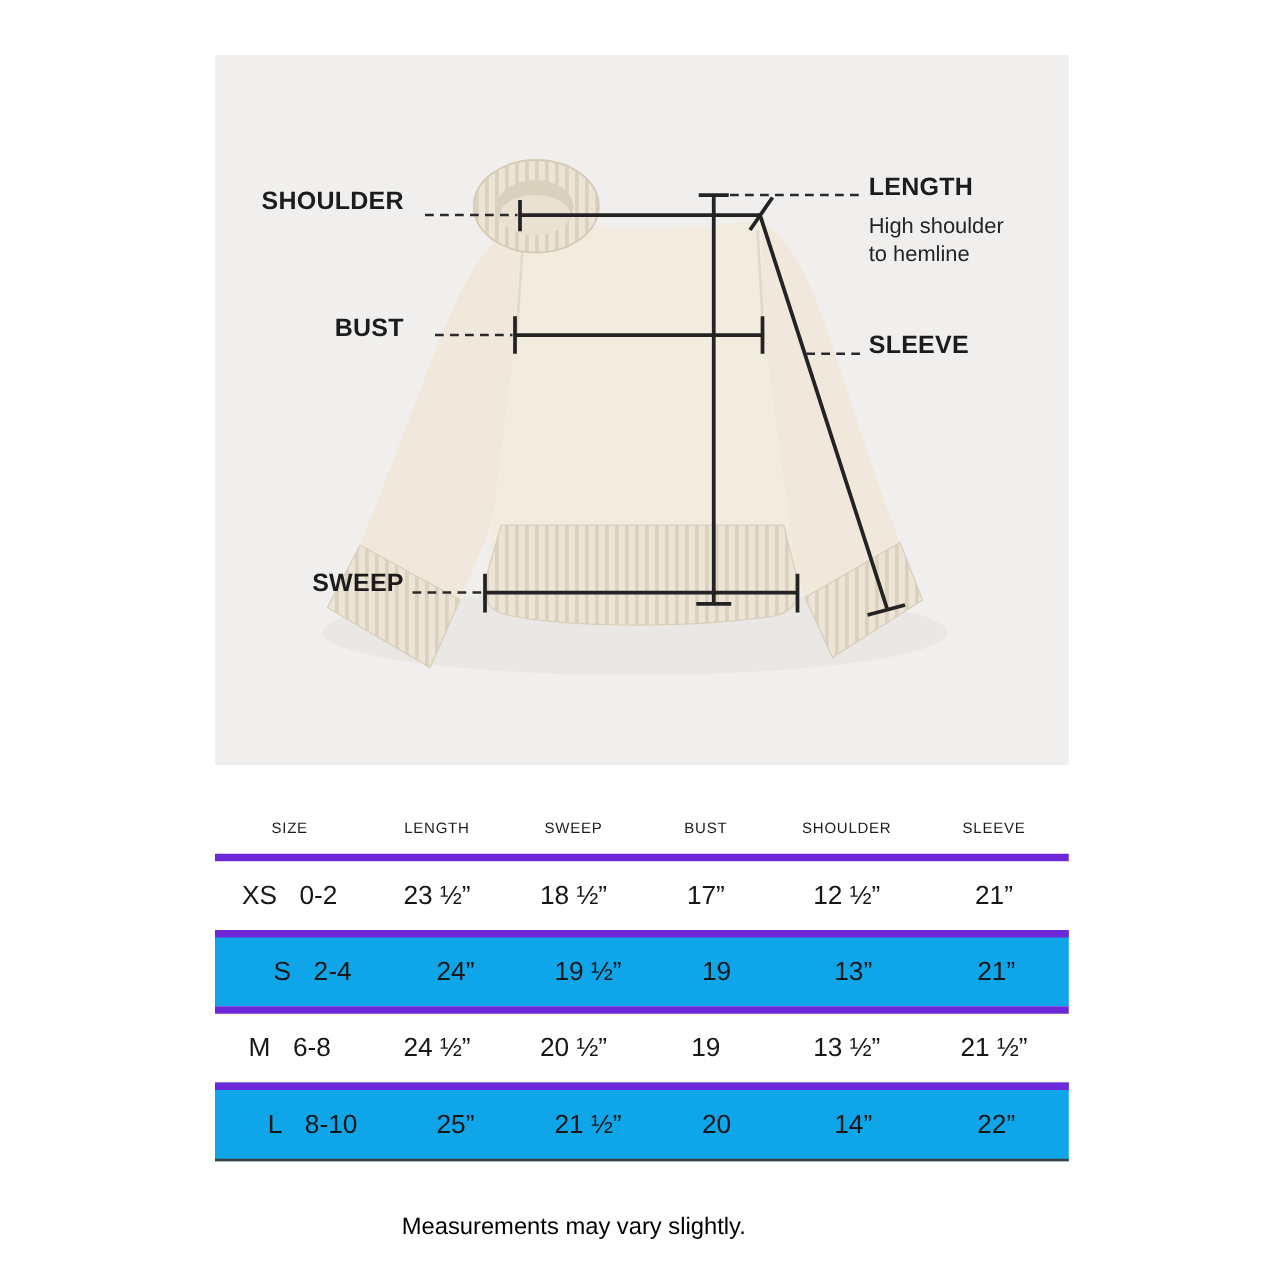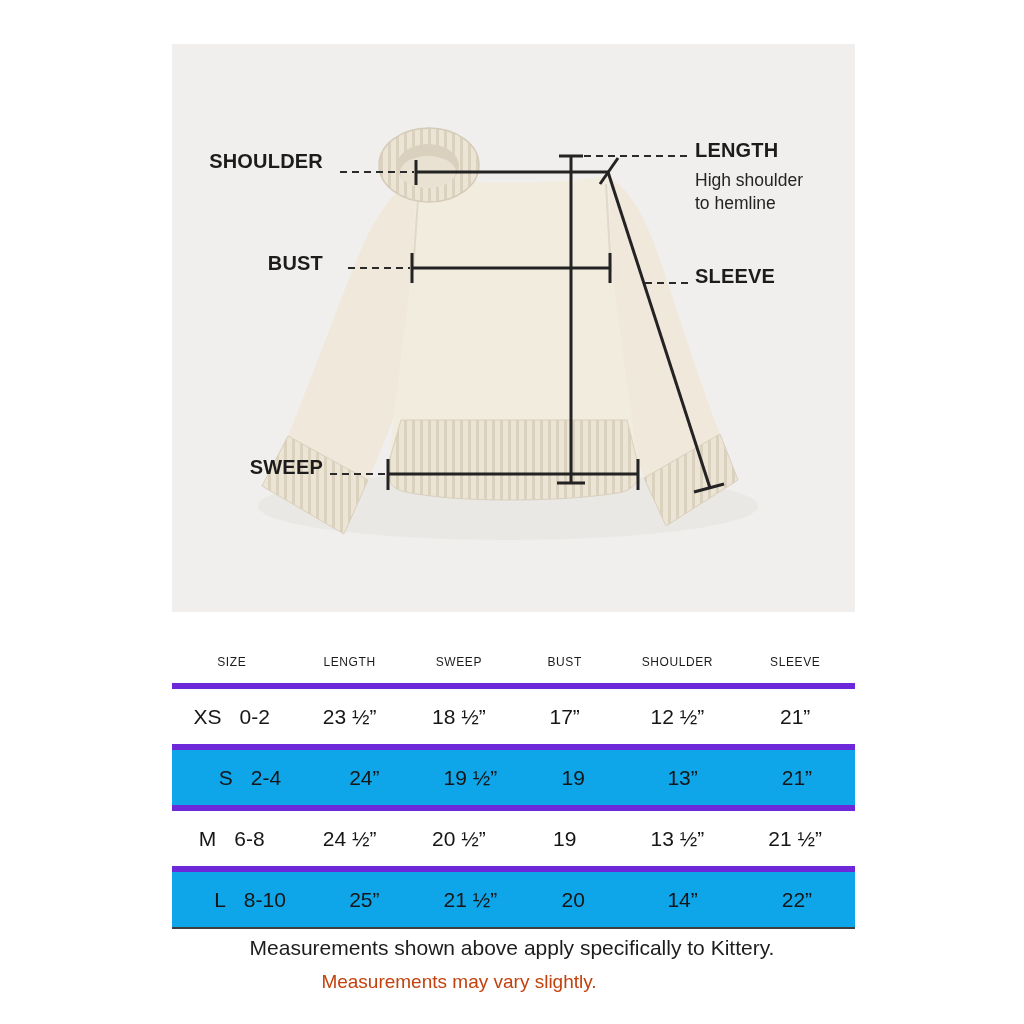--- a/index.html
+++ b/index.html
@@ -175,7 +175,6 @@
     </div>
   </section>
 
-  <div class="footnote-1">Measurements shown above apply specifically to Kittery.</div>
   <div class="footnote-2">Measurements may vary slightly.</div>
 
 </div>

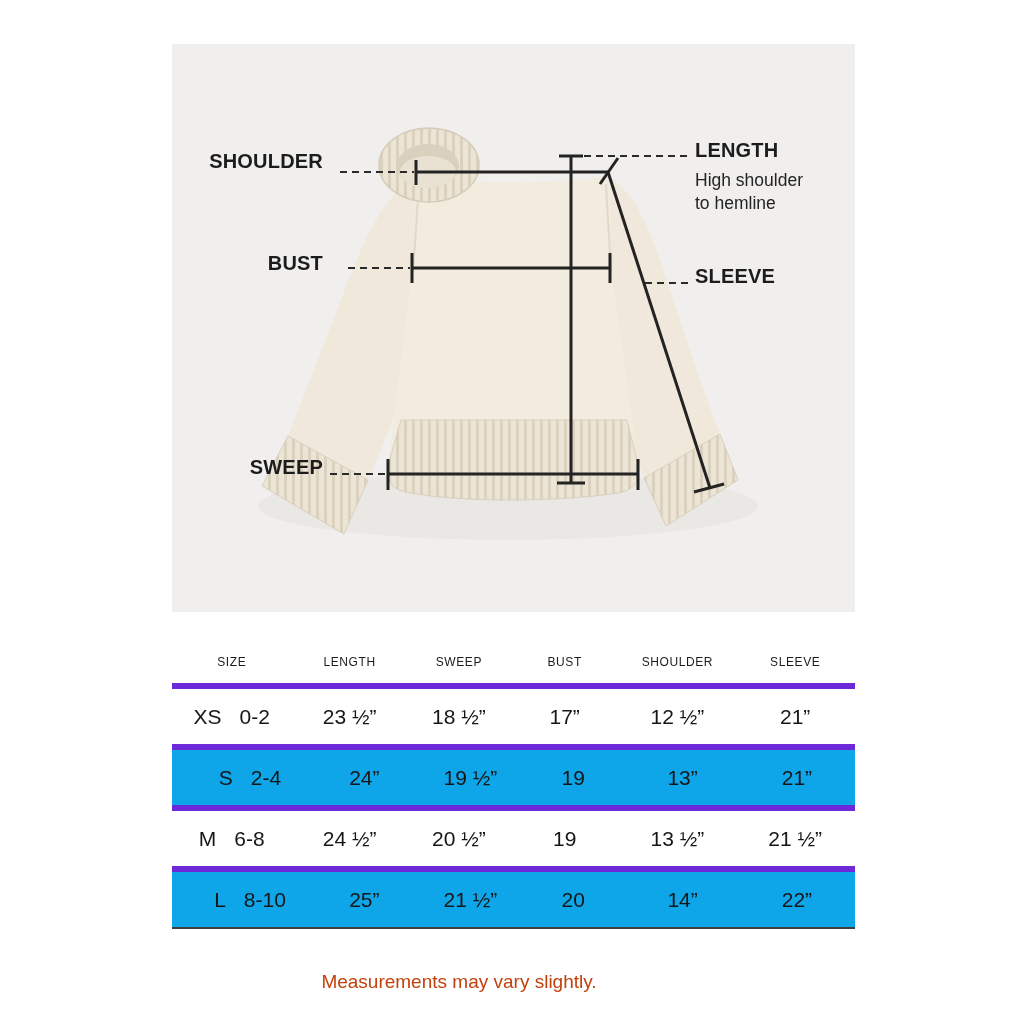--- a/index.html
+++ b/index.html
@@ -33,7 +33,7 @@
   .footnote-1{position:absolute;left:0;top:936px;width:1024px;text-align:center;
     font-size:21px;color:#1d1d1d;}
   .footnote-2{position:absolute;left:0;top:971px;width:918px;text-align:center;
-    font-size:19px;color:#c2410c;}
+    font-size:19px;color:#000000;}
 </style>
 </head>
 <body>

